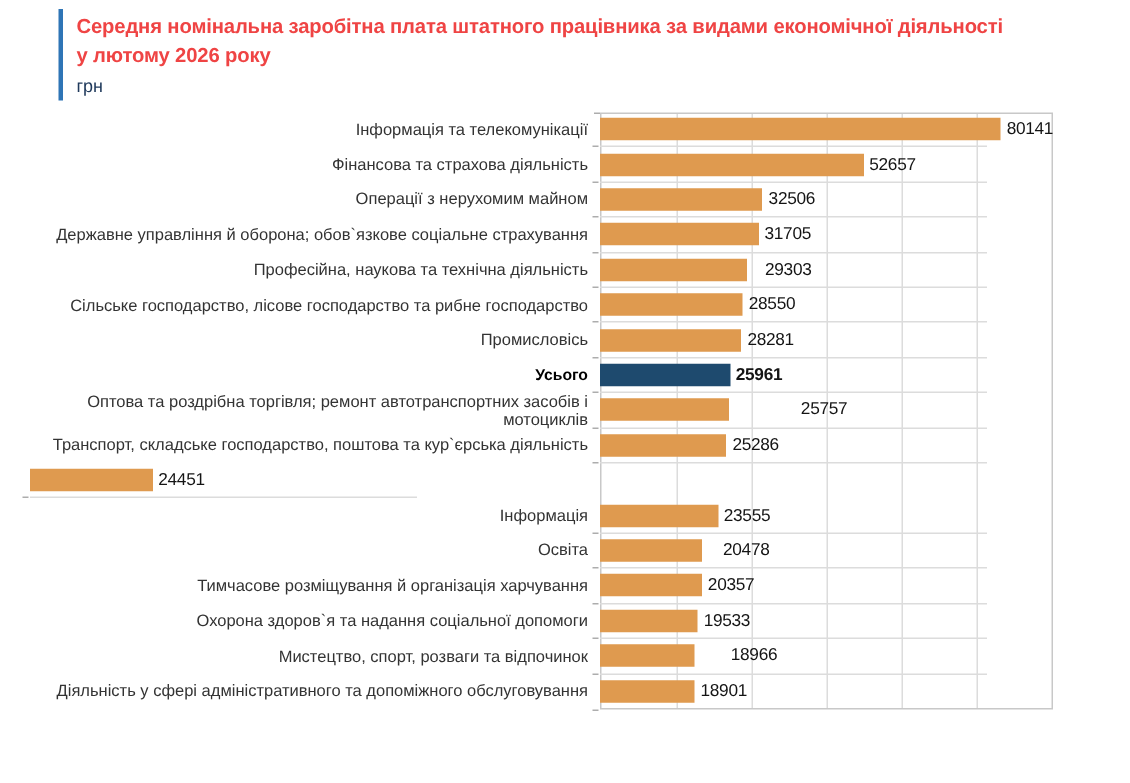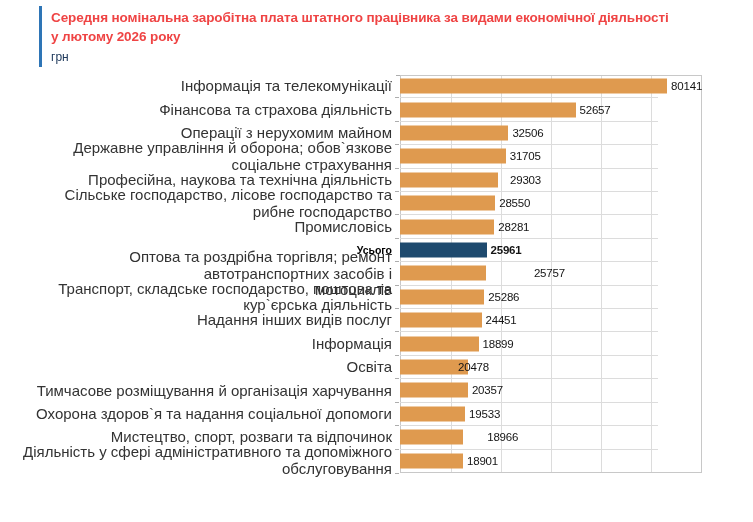--- a/index.html
+++ b/index.html
@@ -80,7 +80,7 @@
     align-items: center;
     justify-content: flex-end;
     text-align: right;
-    font-size: 15px;
+    font-size: 11px;
     line-height: 1.12;
     color: #333333;
     white-space: pre-line;

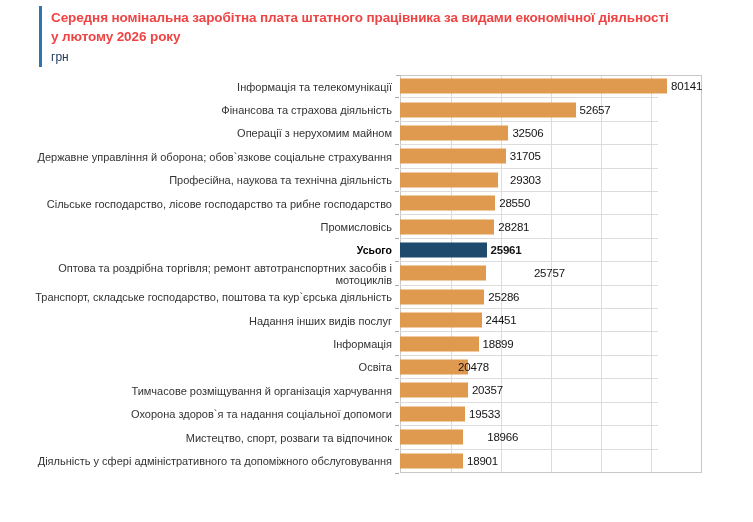--- a/index.html
+++ b/index.html
@@ -211,7 +211,6 @@
         </div>
       </div>
       <div class="row">
-        <div class="label">Надання інших видів послуг</div>
         <div class="track">
           <div class="bar" style="width: 81.5px; background: rgb(223, 154, 79);"></div>
           <div class="val" style="left: 85.5px;">24451</div>

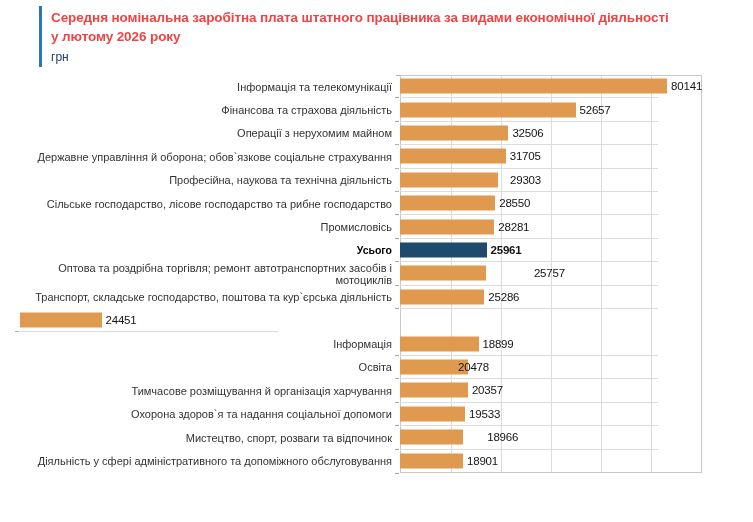--- a/index.html
+++ b/index.html
@@ -220,7 +220,7 @@
         <div class="label">Інформація</div>
         <div class="track">
           <div class="bar" style="width: 78.5px; background: rgb(223, 154, 79);"></div>
-          <div class="val" style="left: 82.5px;">18899</div>
+          <div class="val" style="left: 82.5px;">23555</div>
         </div>
       </div>
       <div class="row">

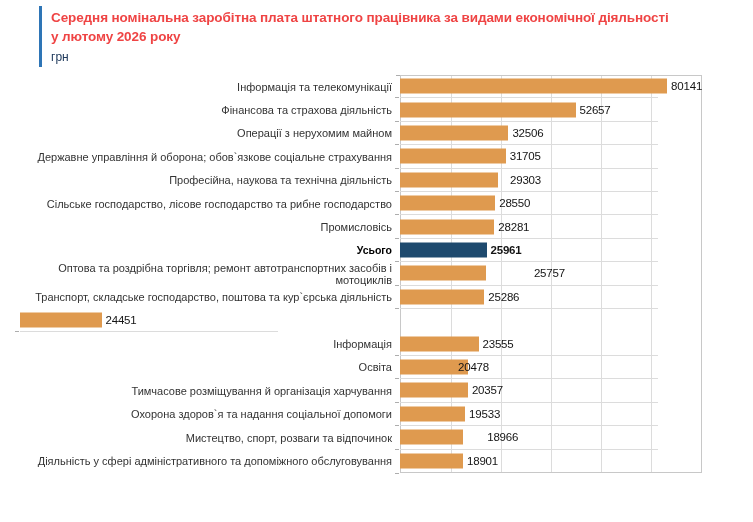--- a/index.html
+++ b/index.html
@@ -227,7 +227,7 @@
         <div class="label">Освіта</div>
         <div class="track">
           <div class="bar" style="width: 68.3px; background: rgb(223, 154, 79);"></div>
-          <div class="val" style="left: 58px;">20478</div>
+          <div class="val" style="left: 82px;">20478</div>
         </div>
       </div>
       <div class="row">

